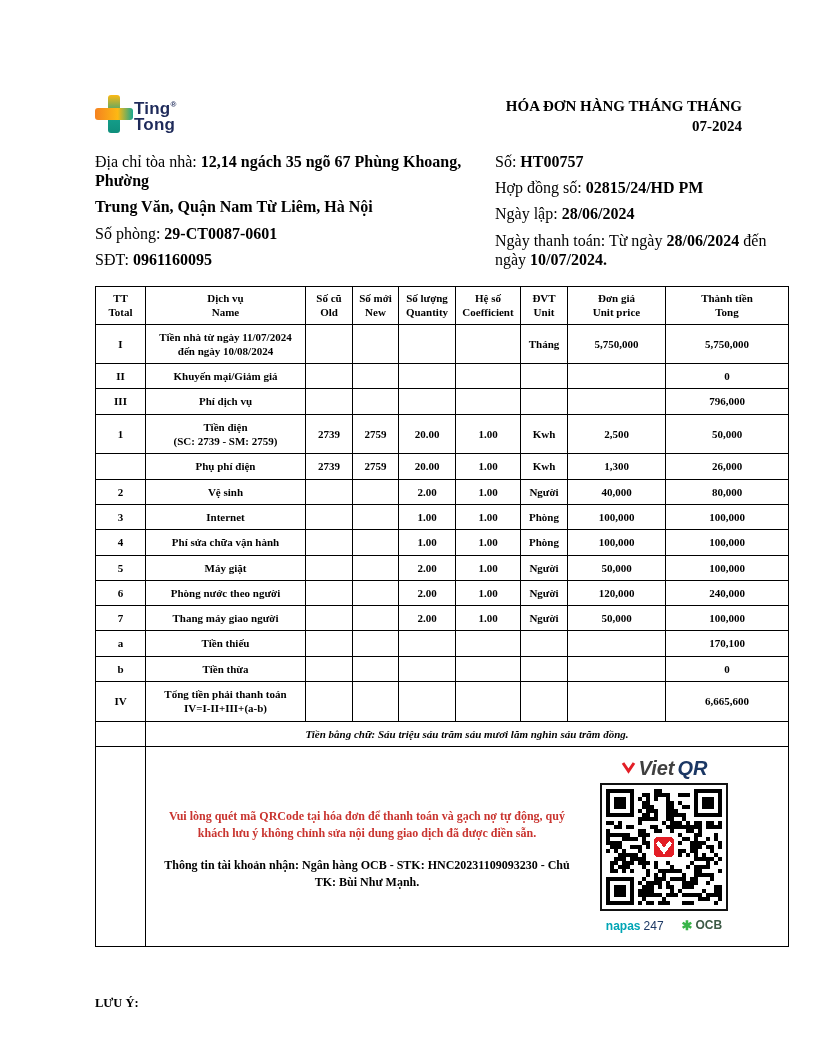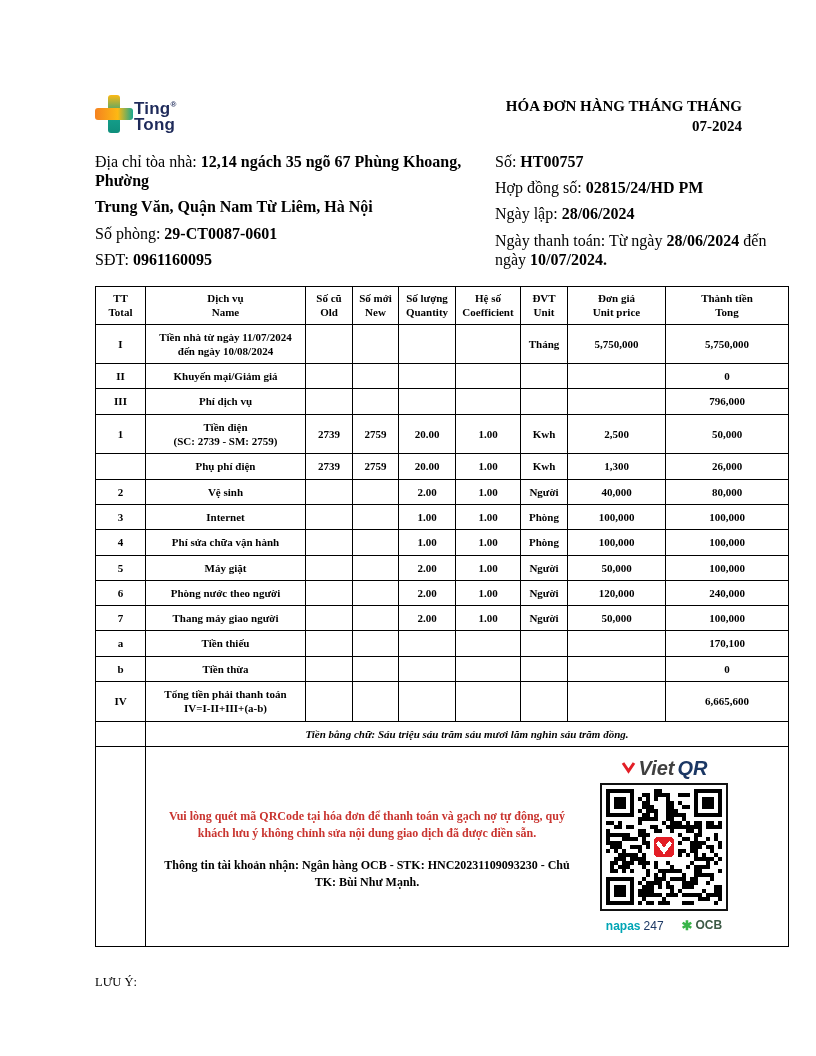--- a/index.html
+++ b/index.html
@@ -50,7 +50,7 @@
   .ocb-icon{color:#39b54a;margin-right:3px;font-size:13px;font-style:normal}
   .ocb-text{color:#3c5a45}
 
-  .footer-note{margin-top:28px;font-weight:normal;font-size:12.5px}
+  .footer-note{margin-top:49px;font-weight:bold;font-size:12.5px}
 </style>
 </head>
 <body>

